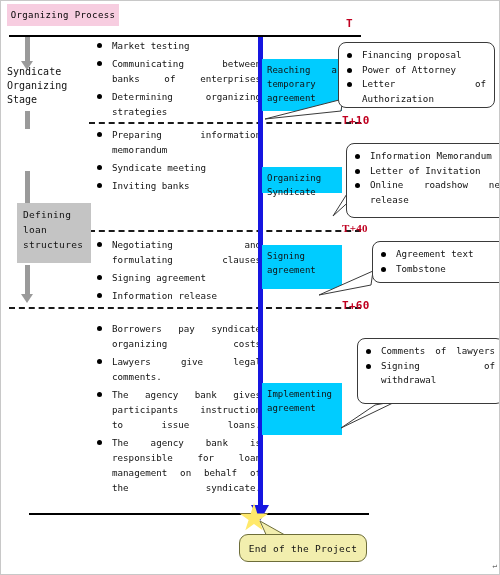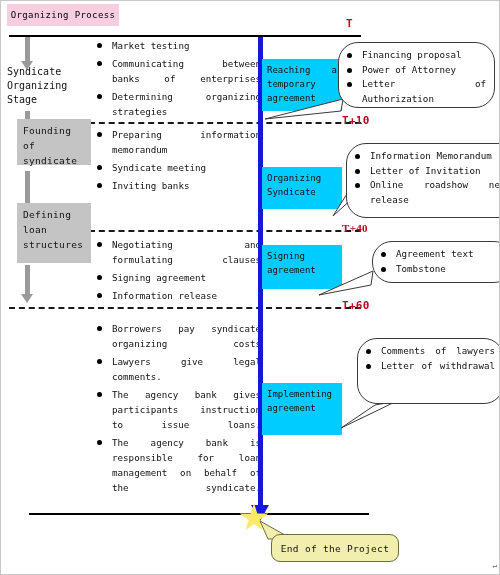--- a/index.html
+++ b/index.html
@@ -171,7 +171,7 @@
     position: absolute;
     background: #ffffff;
     border: 1px solid #3a3a3a;
-    border-radius: 20px;
+    border-radius: 8px;
     box-sizing: border-box;
     padding: 5px 8px 5px 6px;
   }

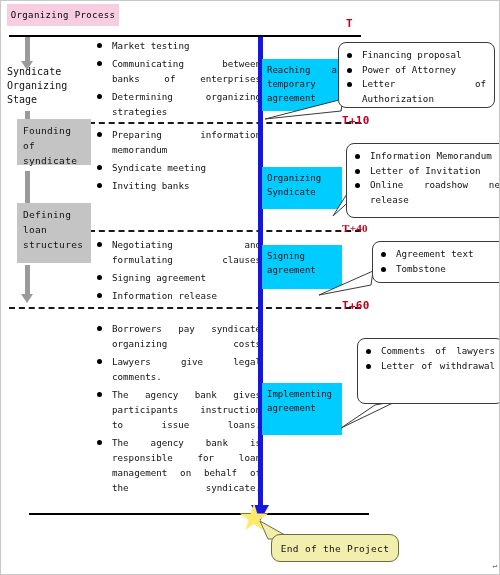--- a/index.html
+++ b/index.html
@@ -274,8 +274,6 @@
 Organizing
 Stage</div>
 
-  <div class="stage-box" style="left:16px; top:118px; width:74px; height:46px;">Founding of
-syndicate</div>
 
   <div class="stage-box" style="left:16px; top:202px; width:74px; height:60px;">Defining
 loan

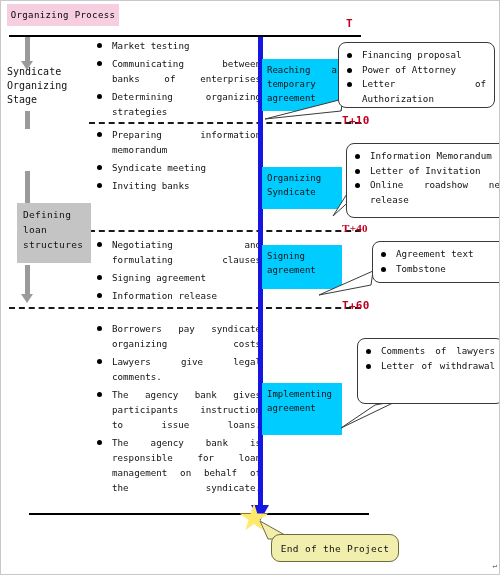--- a/index.html
+++ b/index.html
@@ -342,7 +342,7 @@
   <div class="blue-head"></div>
 
   <div class="cyan-box" style="top:58px; height:52px;">Reaching a temporary agreement</div>
-  <div class="cyan-box" style="top:166px; height:42px;">Organizing Syndicate</div>
+  <div class="cyan-box" style="top:166px; height:26px;">Organizing Syndicate</div>
   <div class="cyan-box" style="top:244px; height:44px;">Signing agreement</div>
   <div class="cyan-box" style="top:382px; height:52px;">Implementing agreement</div>
 

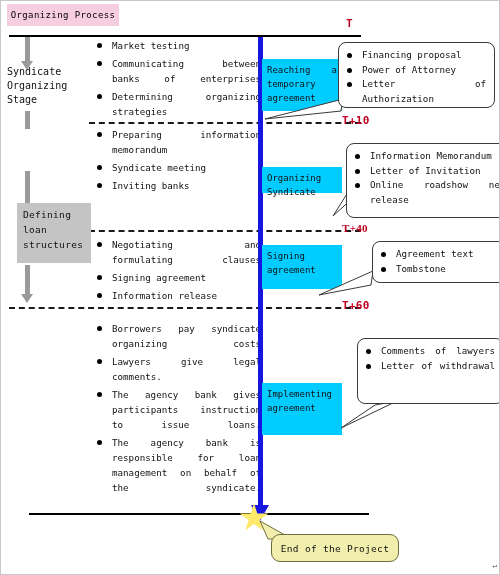--- a/index.html
+++ b/index.html
@@ -394,7 +394,7 @@
         <span class="sp">Comments of lawyers</span>
         </li>
       <li>
-        <span class="sp">Letter of withdrawal</span>
+        <span class="sp">Signing of withdrawal</span>
         </li>
     </ul>
   </div>

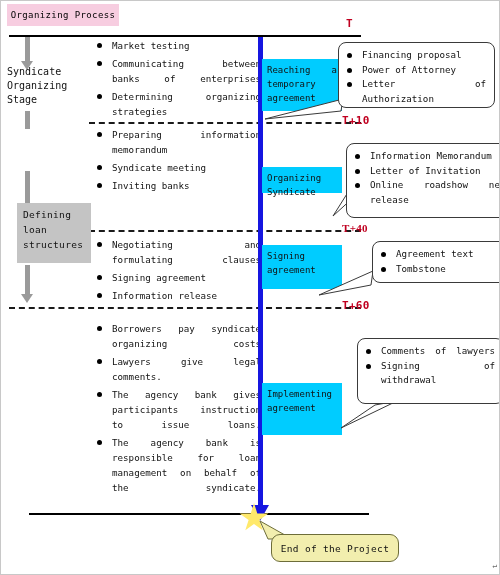--- a/index.html
+++ b/index.html
@@ -232,7 +232,6 @@
     color: #111111;
     box-sizing: border-box;
     letter-spacing: 0.3px;
-    margin-left: 32px;
   }
   .endnote-tail {
     position: absolute;

